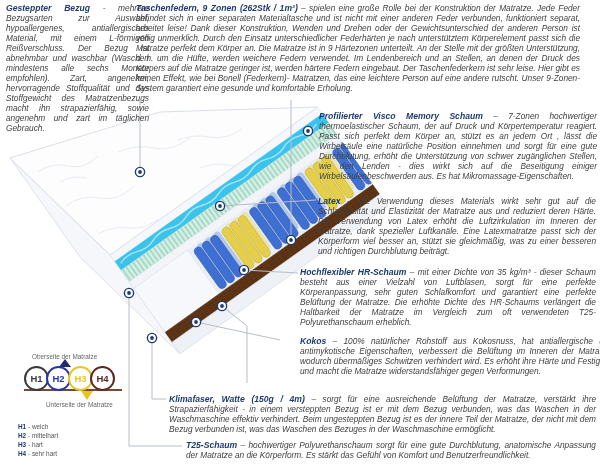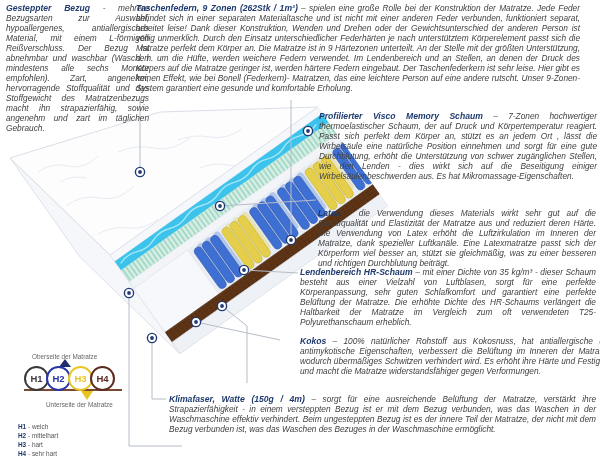--- a/index.html
+++ b/index.html
@@ -199,7 +199,7 @@
     <span>7-Zonen hochwertiger thermoelastischer Schaum, der auf Druck und Körpertemperatur reagiert. Passt sich perfekt dem Körper an, stützt es an jedem Ort , lässt die Wirbelsäule eine natürliche Position einnehmen und sorgt für eine gute Durchblutung, erhöht die Unterstützung von schwer zugänglichen Stellen, wie den Lenden - dies wirkt sich auf die Beseitigung einiger Wirbelsäulenbeschwerden aus. Es hat Mikromassage-Eigenschaften.</span>
   </div>
 
-  <div class="tblock" style="left:318px;top:196px;width:278px;margin-top:12px;">
+  <div class="tblock" style="left:318px;top:196px;width:278px;">
     <span class="hd">Latex</span>
     <span class="sep">–</span>
     <span>die Verwendung dieses Materials wirkt sehr gut auf die Schlafqualität und Elastizität der Matratze aus und reduziert deren Härte. Die Verwendung von Latex erhöht die Luftzirkulation im Inneren der Matratze, dank spezieller Luftkanäle. Eine Latexmatratze passt sich der Körperform viel besser an, stützt sie gleichmäßig, was zu einer besseren und richtigen Durchblutung beiträgt.</span>

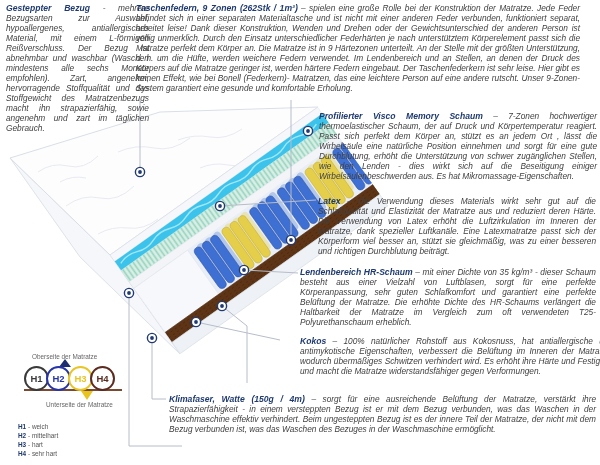--- a/index.html
+++ b/index.html
@@ -206,7 +206,7 @@
   </div>
 
   <div class="tblock" style="left:300px;top:267px;width:296px;">
-    <span class="hd">Lendenbereich HR-Schaum</span>
+    <span class="hd">Hochflexibler HR-Schaum</span>
     <span class="sep">–</span>
     <span>mit einer Dichte von 35 kg/m³ - dieser Schaum besteht aus einer Vielzahl von Luftblasen, sorgt für eine perfekte Körperanpassung, sehr guten Schlafkomfort und garantiert eine perfekte Belüftung der Matratze. Die erhöhte Dichte des HR-Schaums verlängert die Haltbarkeit der Matratze im Vergleich zum oft verwendeten T25-Polyurethanschaum erheblich.</span>
   </div>

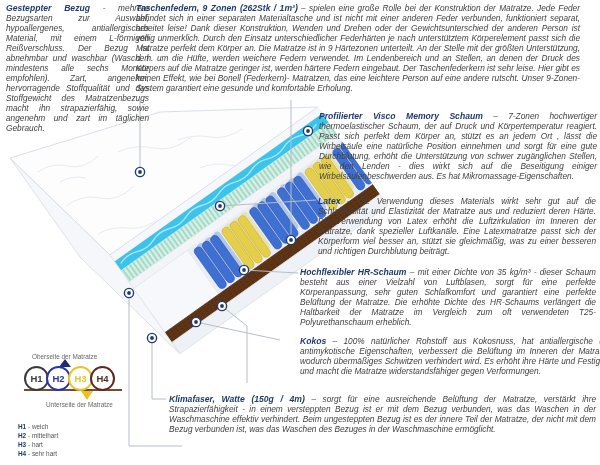--- a/index.html
+++ b/index.html
@@ -224,6 +224,11 @@
     <span>sorgt für eine ausreichende Belüftung der Matratze, verstärkt ihre Strapazierfähigkeit - in einem versteppten Bezug ist er mit dem Bezug verbunden, was das Waschen in der Waschmaschine effektiv verhindert. Beim ungesteppten Bezug ist es der innere Teil der Matratze, der nicht mit dem Bezug verbunden ist, was das Waschen des Bezuges in der Waschmaschine ermöglicht.</span>
   </div>
 
+  <div class="tblock" style="left:186px;top:440px;width:410px;">
+    <span class="hd">T25-Schaum</span>
+    <span class="sep">–</span>
+    <span>hochwertiger Polyurethanschaum sorgt für eine gute Durchblutung, anatomische Anpassung der Matratze an die Körperform. Es stärkt das Gefühl von Komfort und Benutzerfreundlichkeit.</span>
+  </div>
 
   <div class="legend">
     <div class="toplabel">Oberseite der Matratze</div>

